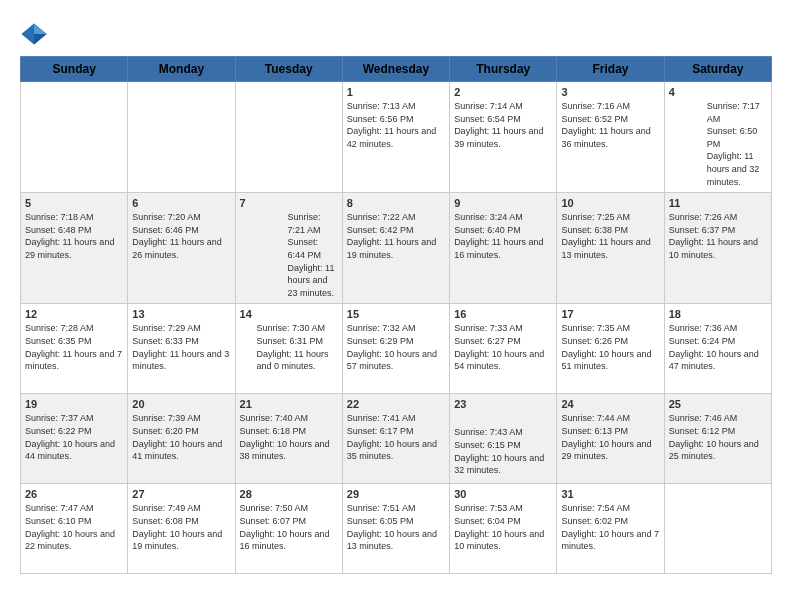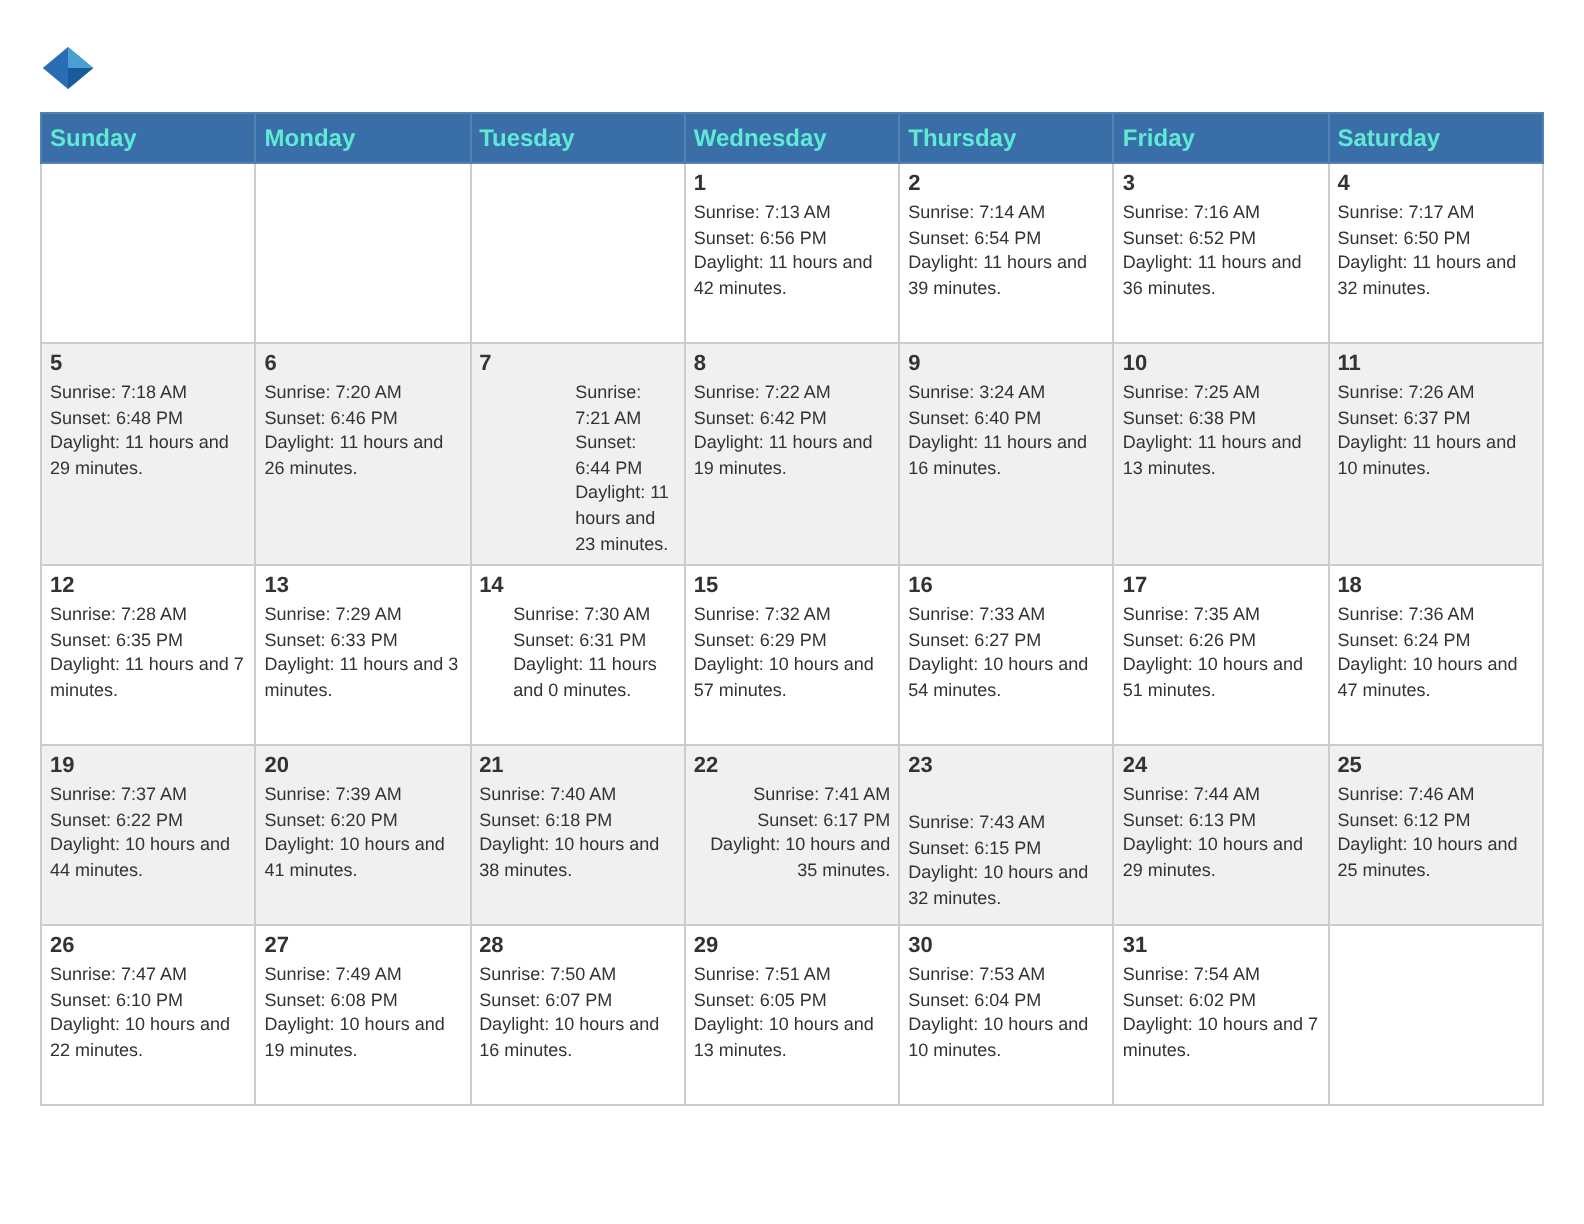--- a/index.html
+++ b/index.html
@@ -62,12 +62,12 @@
     }
     .calendar th {
       background-color: #3a6ea8;
-      color: #5eead4;
+      color: #000000;
       font-size: 12px;
       font-weight: bold;
       padding: 5px 4px;
       border: 1px solid #5580b0;
-      text-align: left;
+      text-align: center;
     }
     .calendar td {
       vertical-align: top;

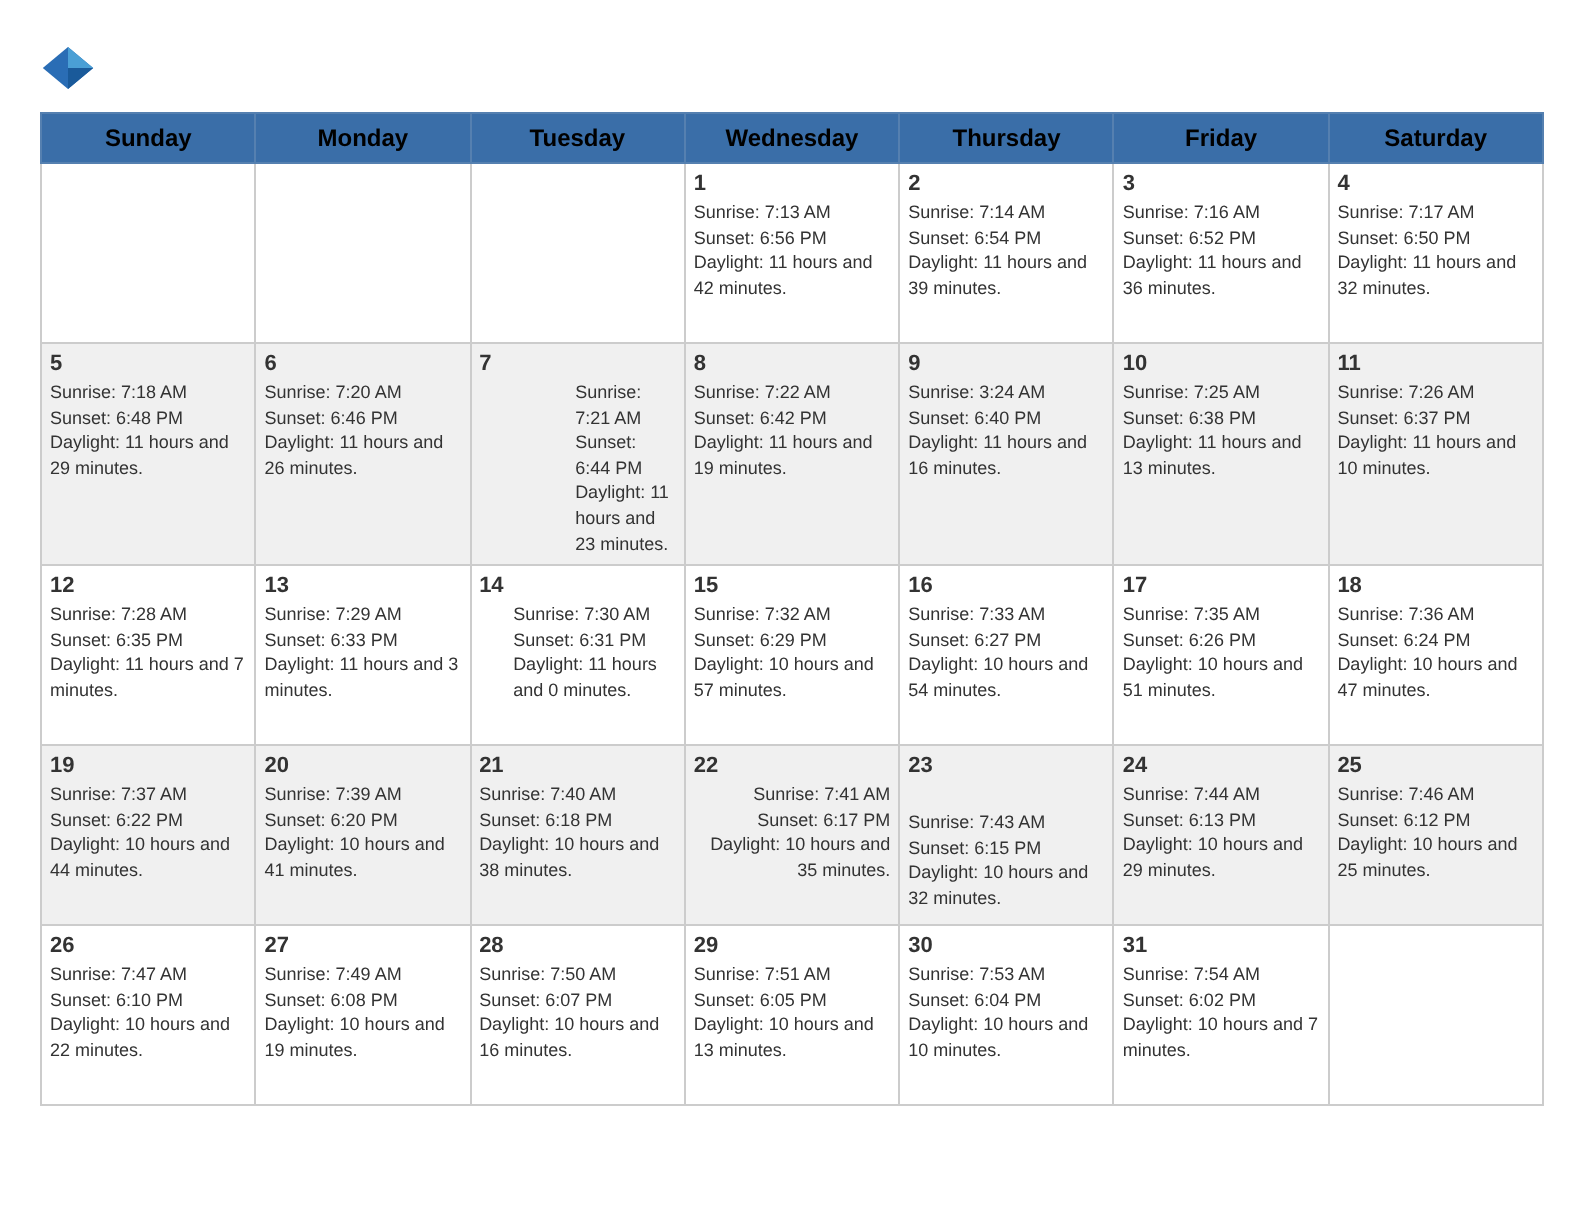--- a/index.html
+++ b/index.html
@@ -158,7 +158,7 @@
           </td>
           <td>
             <span class="day-num">4</span>
-            <div class="cell-text" style="white-space: pre-line;">Sunrise: 7:17 AM
+            <div class="cell-text" style="white-space: pre-line; margin-left: 38px;">Sunrise: 7:17 AM
 Sunset: 6:50 PM
 Daylight: 11 hours and 32 minutes.</div>
           </td>

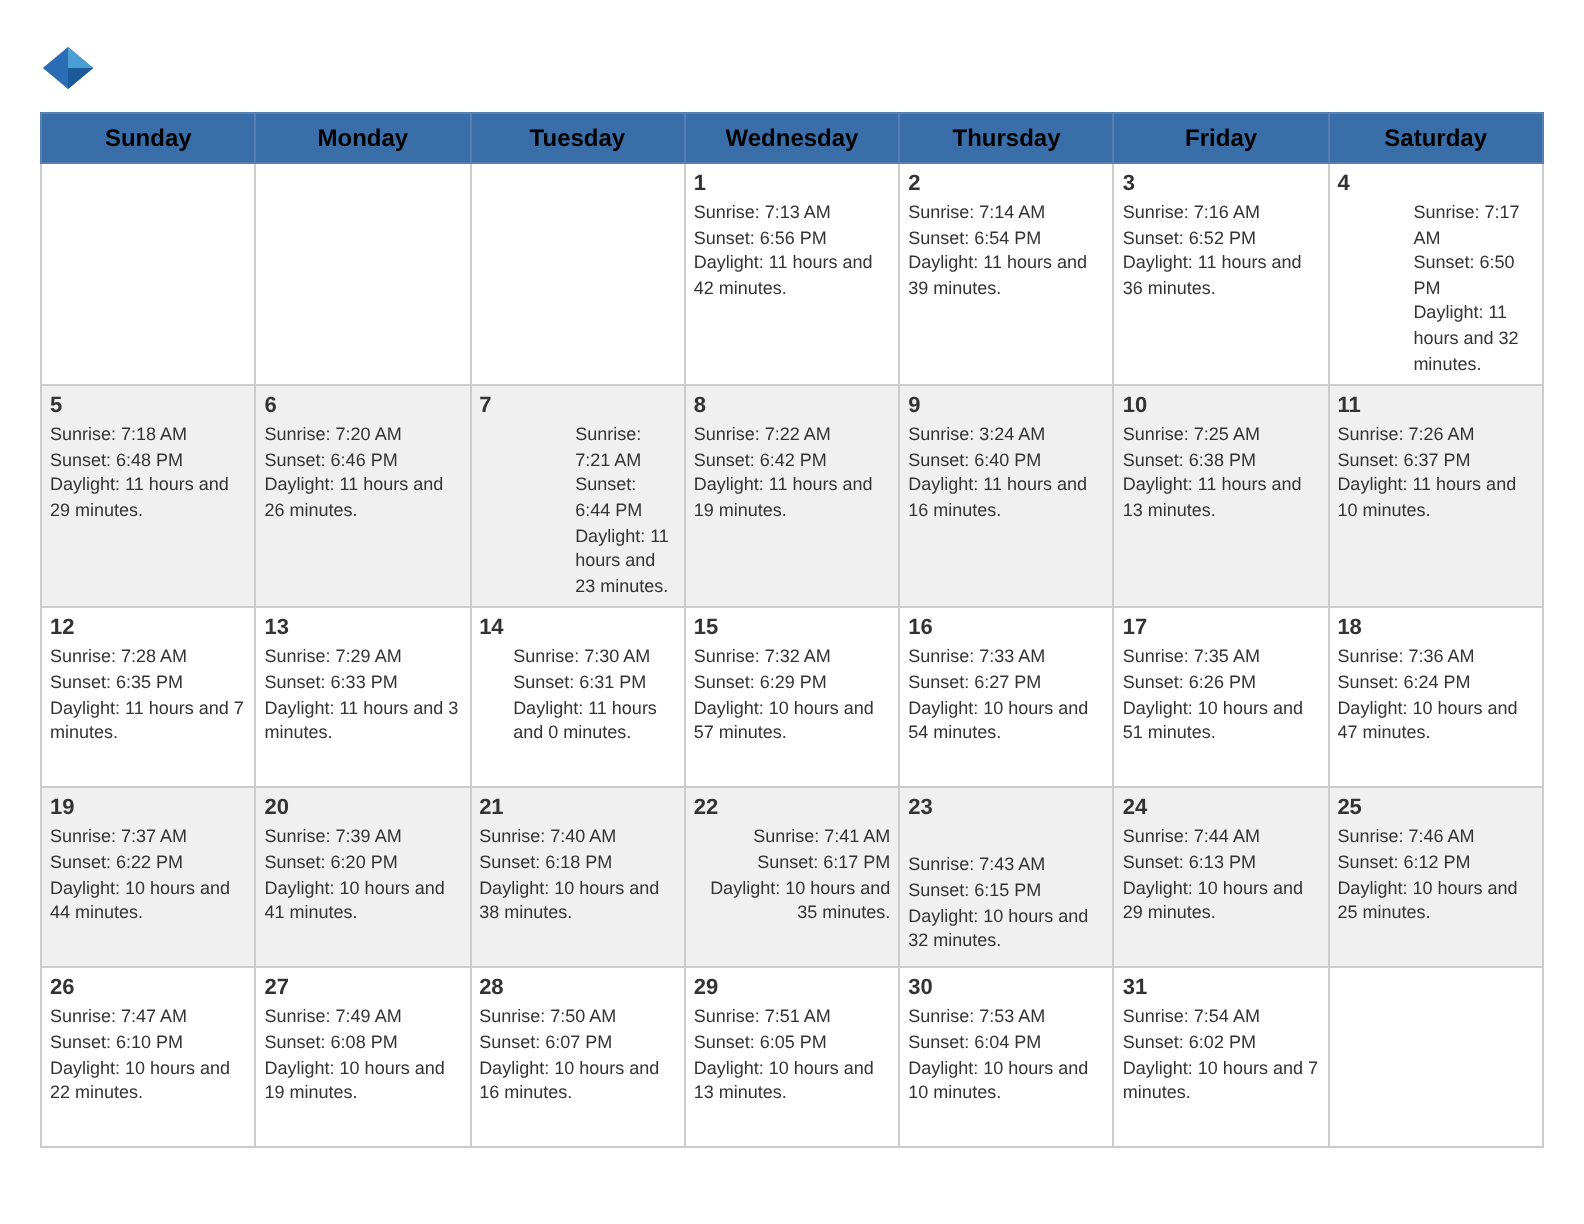--- a/index.html
+++ b/index.html
@@ -272,7 +272,7 @@
           </td>
           <td>
             <span class="day-num">22</span>
-            <div class="cell-text" style="white-space: pre-line; text-align: right;">Sunrise: 7:41 AM
+            <div class="cell-text" style="white-space: pre-line;">Sunrise: 7:41 AM
 Sunset: 6:17 PM
 Daylight: 10 hours and 35 minutes.</div>
           </td>

